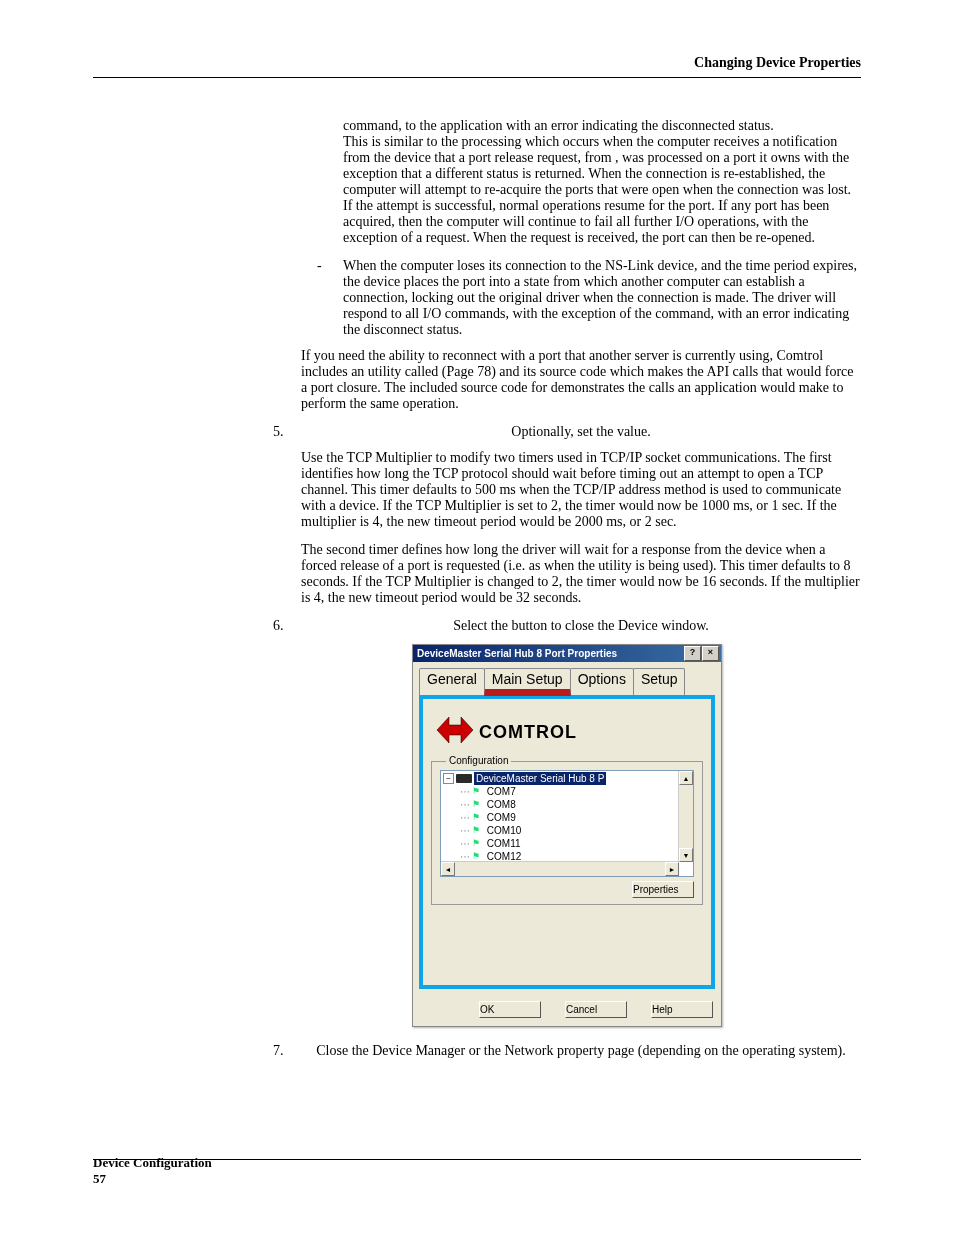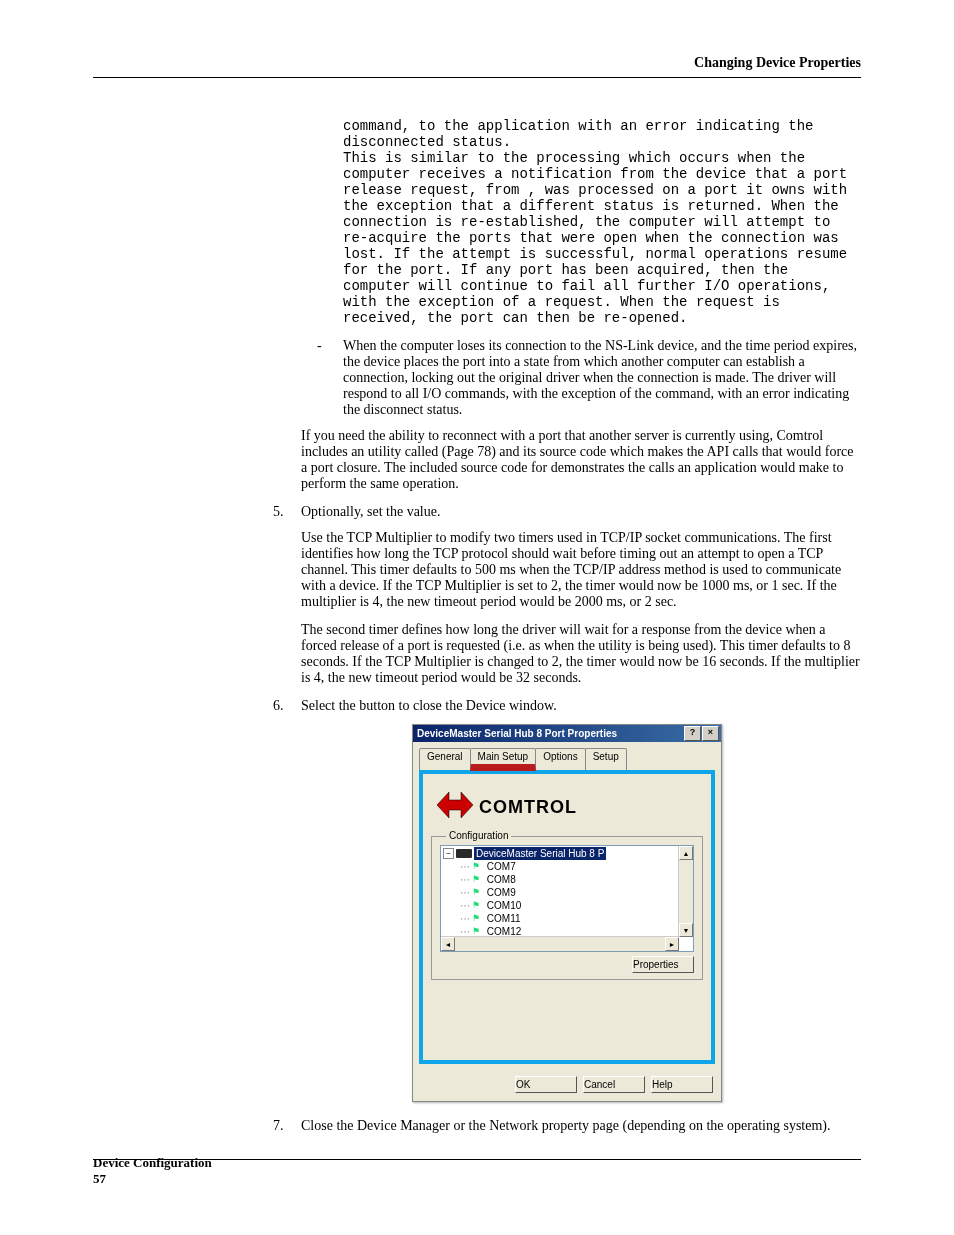--- a/index.html
+++ b/index.html
@@ -34,7 +34,6 @@
   .indent-block {
     margin-left: 70px;
     margin-bottom: 8px;
-    font-family: Liberation Mono, monospace;
   }
   .bullet-row {
     display: flex;

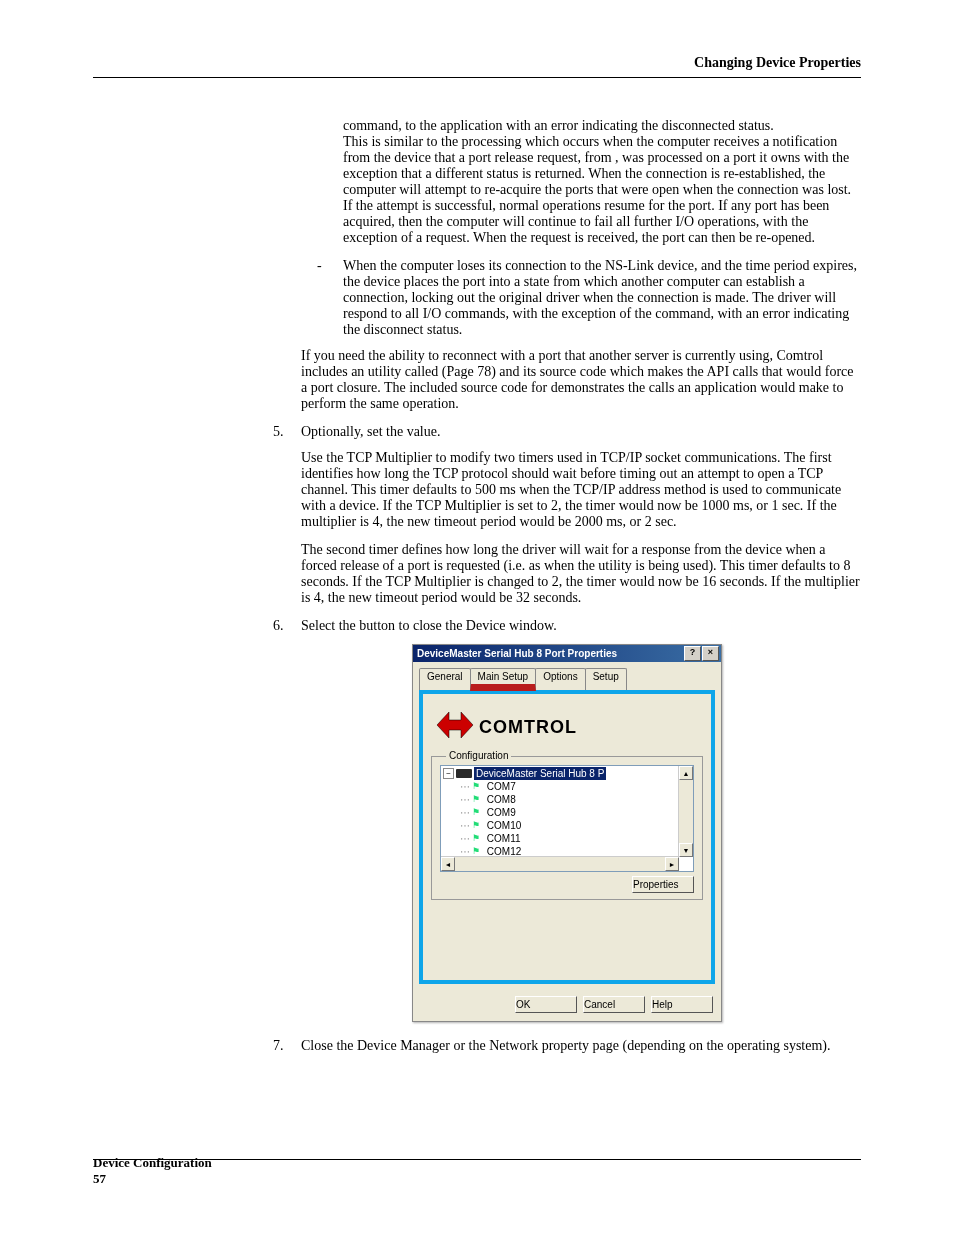--- a/index.html
+++ b/index.html
@@ -62,6 +62,7 @@
   }
   .step-body {
     flex: 1;
+    text-align: center;
   }
   .step-indent {
     margin-left: 28px;

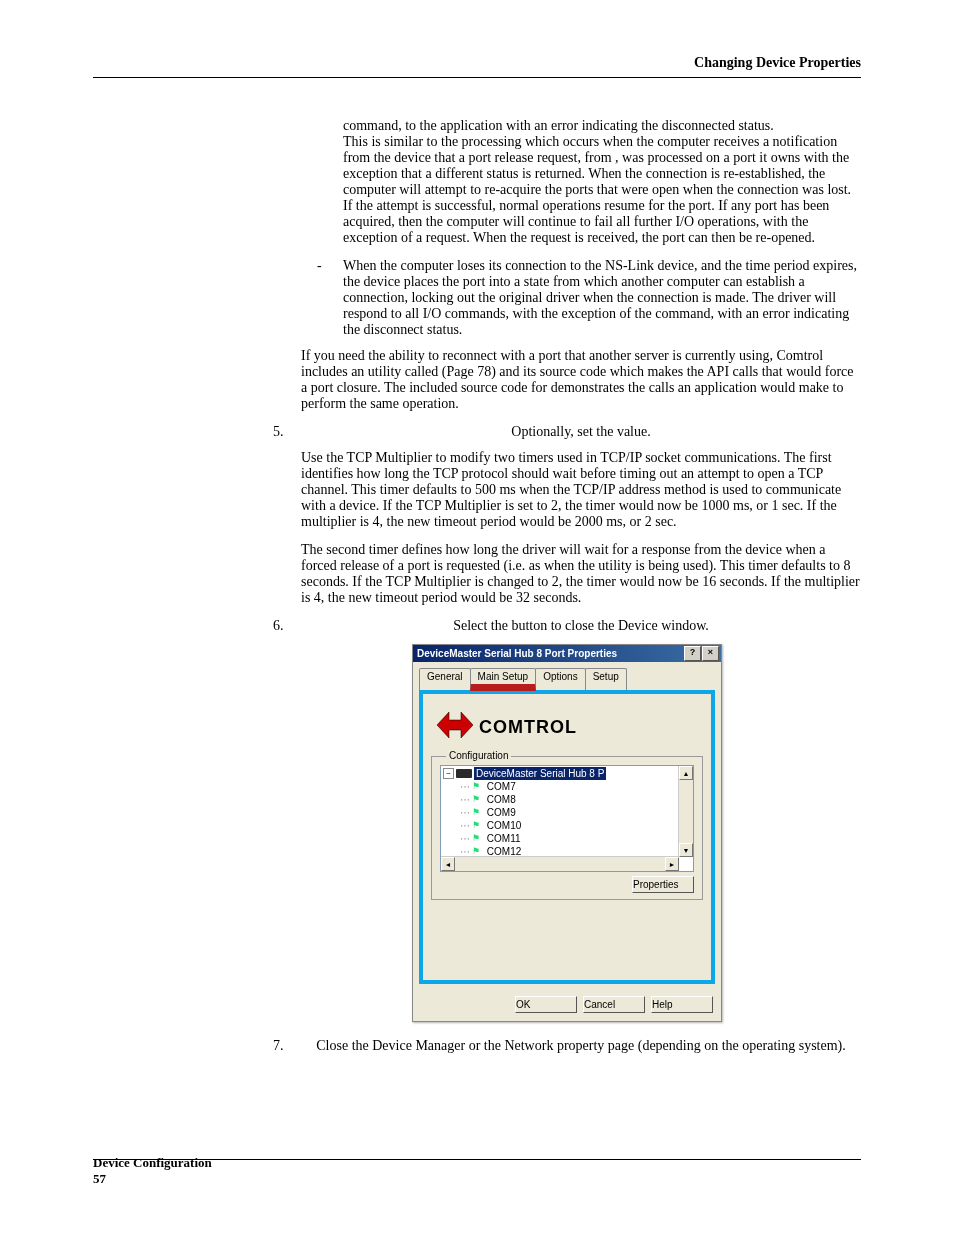--- a/index.html
+++ b/index.html
@@ -125,7 +125,7 @@
     border-bottom: none;
     background: #ece9d8;
     border-radius: 2px 2px 0 0;
-    font-size: 10px;
+    font-size: 14px;
     position: relative;
     margin-right: -1px;
   }

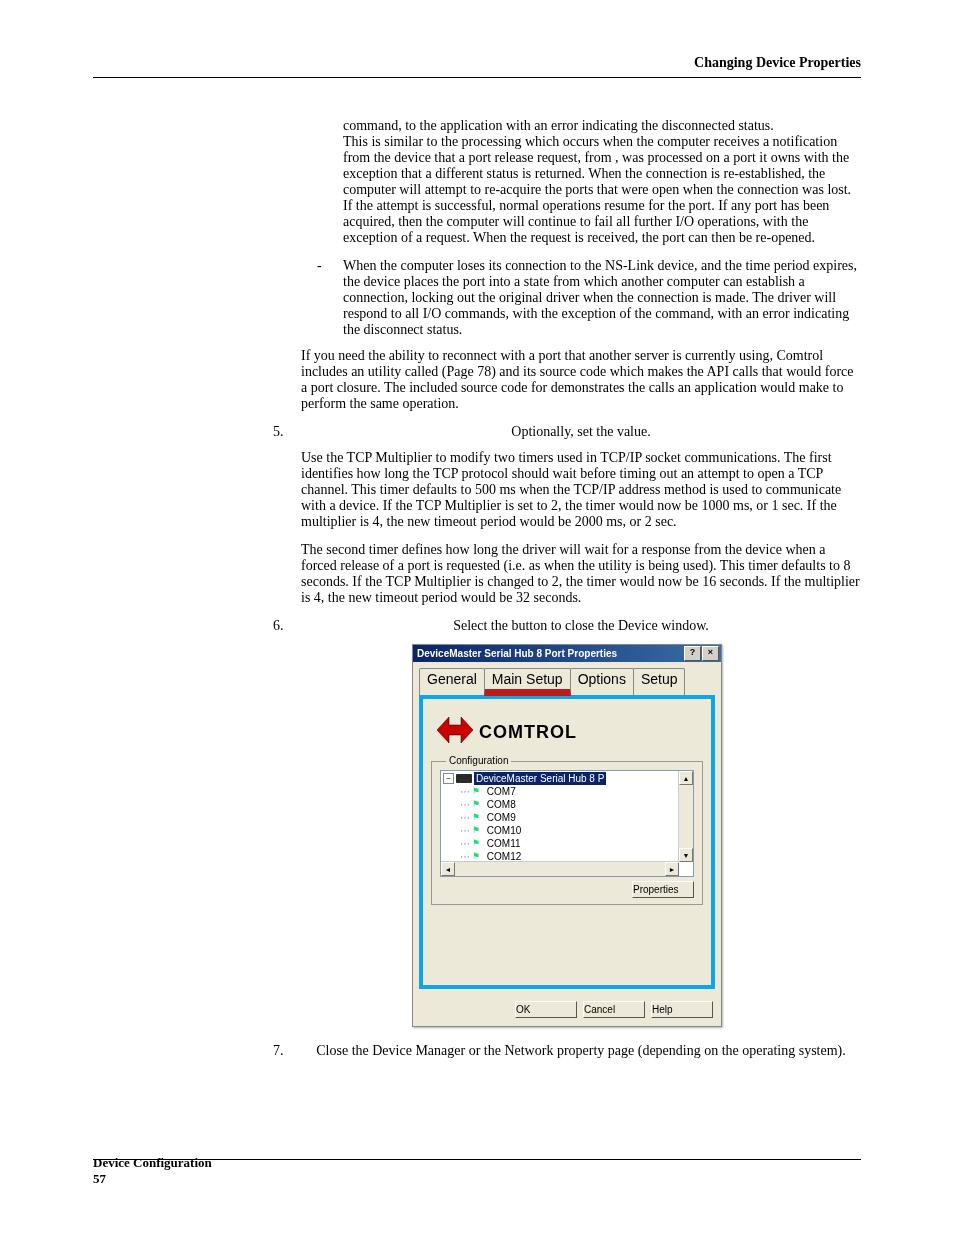--- a/index.html
+++ b/index.html
@@ -263,7 +263,7 @@
   .dlg-buttons {
     display: flex;
     justify-content: flex-end;
-    gap: 6px;
+    gap: 24px;
     padding: 6px 8px 8px 8px;
   }
   .footer {

